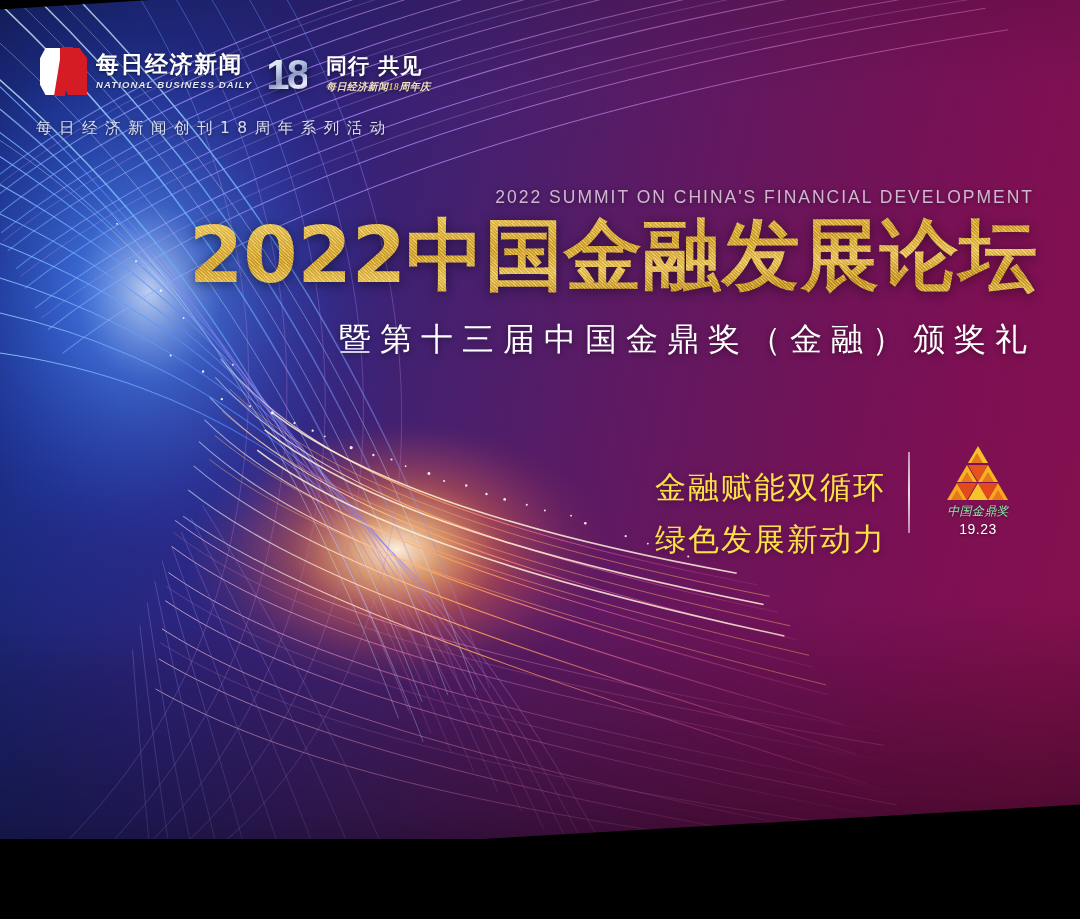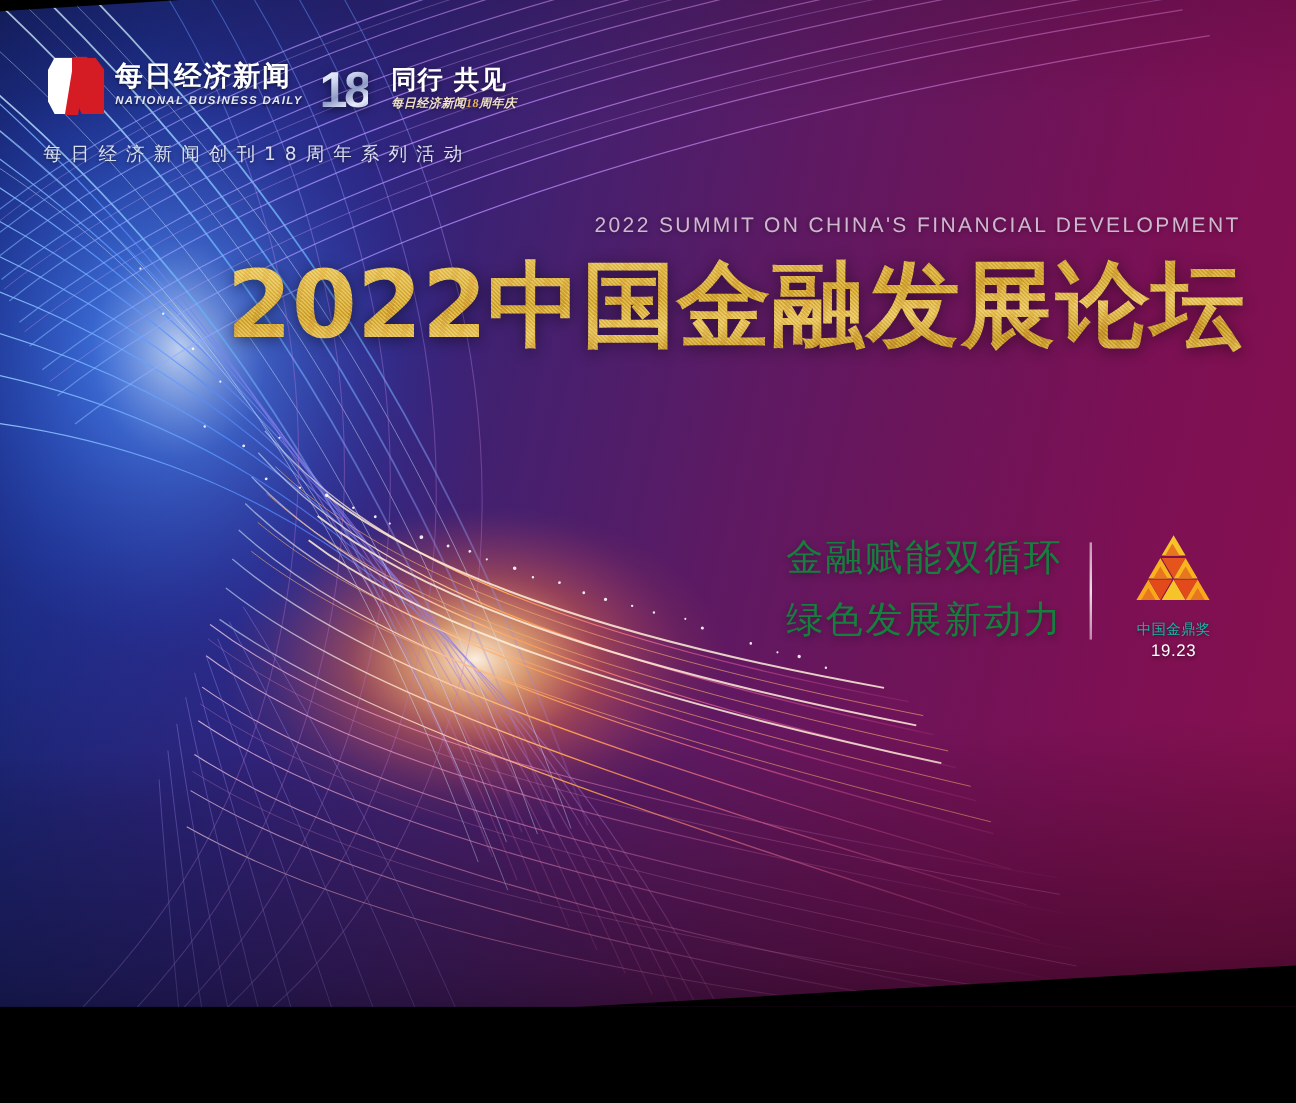--- a/index.html
+++ b/index.html
@@ -137,7 +137,7 @@
 
   
   #title-en{
-    position:absolute;right:46px;top:177px;
+    position:absolute;right:46px;top:187px;
     color:#cfb8cf;font-size:17.5px;letter-spacing:2.0px;
     white-space:nowrap;
     text-shadow:0 1px 4px rgba(0,0,0,.4);

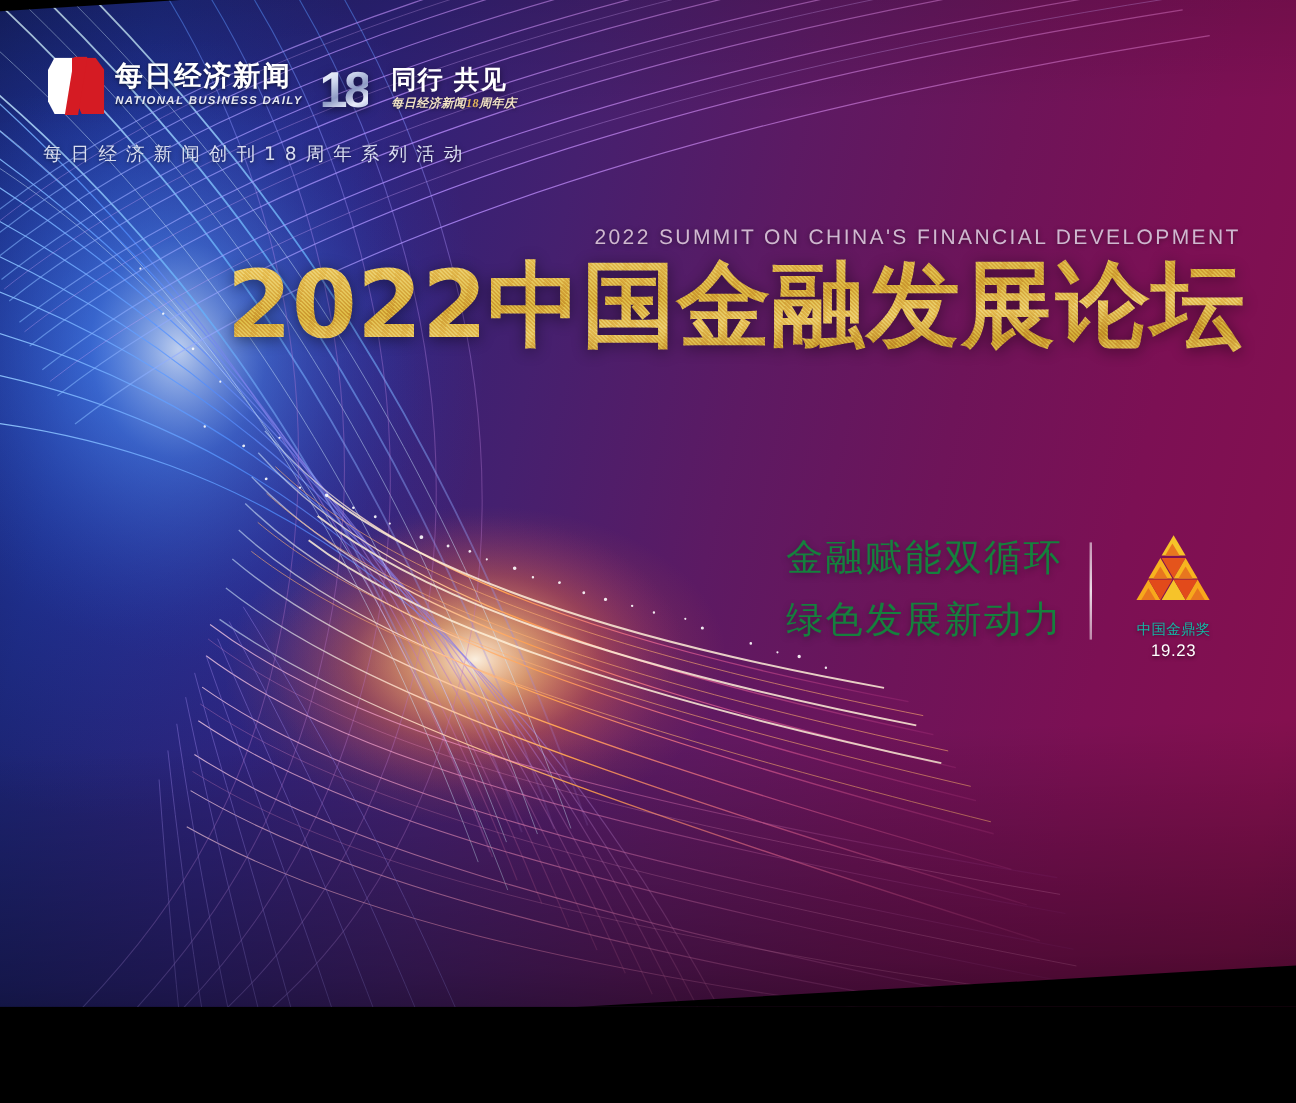--- a/index.html
+++ b/index.html
@@ -423,6 +423,7 @@
 
   <div id="title-main"><span class="num">2022</span><span>中国金融发展论坛</span></div>
 
+  <div id="title-sub">暨第十三届中国金鼎奖（金融）颁奖礼</div>
 
   <div id="slogan">
     <div>金融赋能双循环</div>

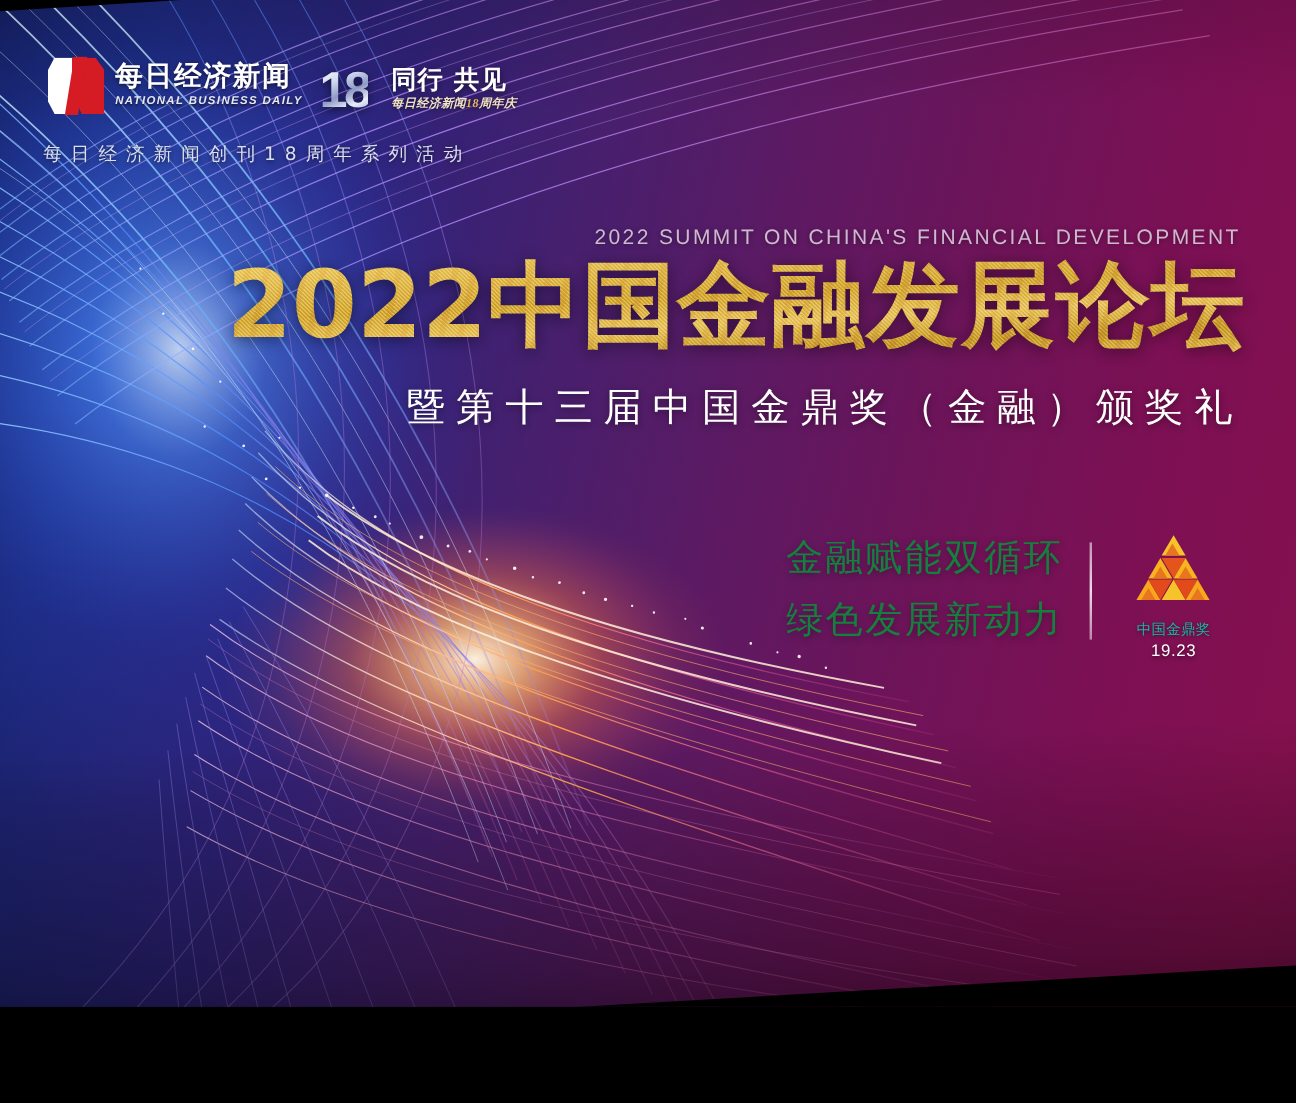--- a/index.html
+++ b/index.html
@@ -166,8 +166,8 @@
 
   
   #slogan{
-    position:absolute;left:655px;top:439px;
-    color:#15803d;font-size:31px;line-height:52px;letter-spacing:2px;
+    position:absolute;left:655px;top:461px;
+    color:#fde047;font-size:31px;line-height:52px;letter-spacing:2px;
     font-family:"DejaVu Sans","Liberation Sans",sans-serif;
     font-weight:300;
     text-shadow:0 2px 6px rgba(0,0,0,.35);

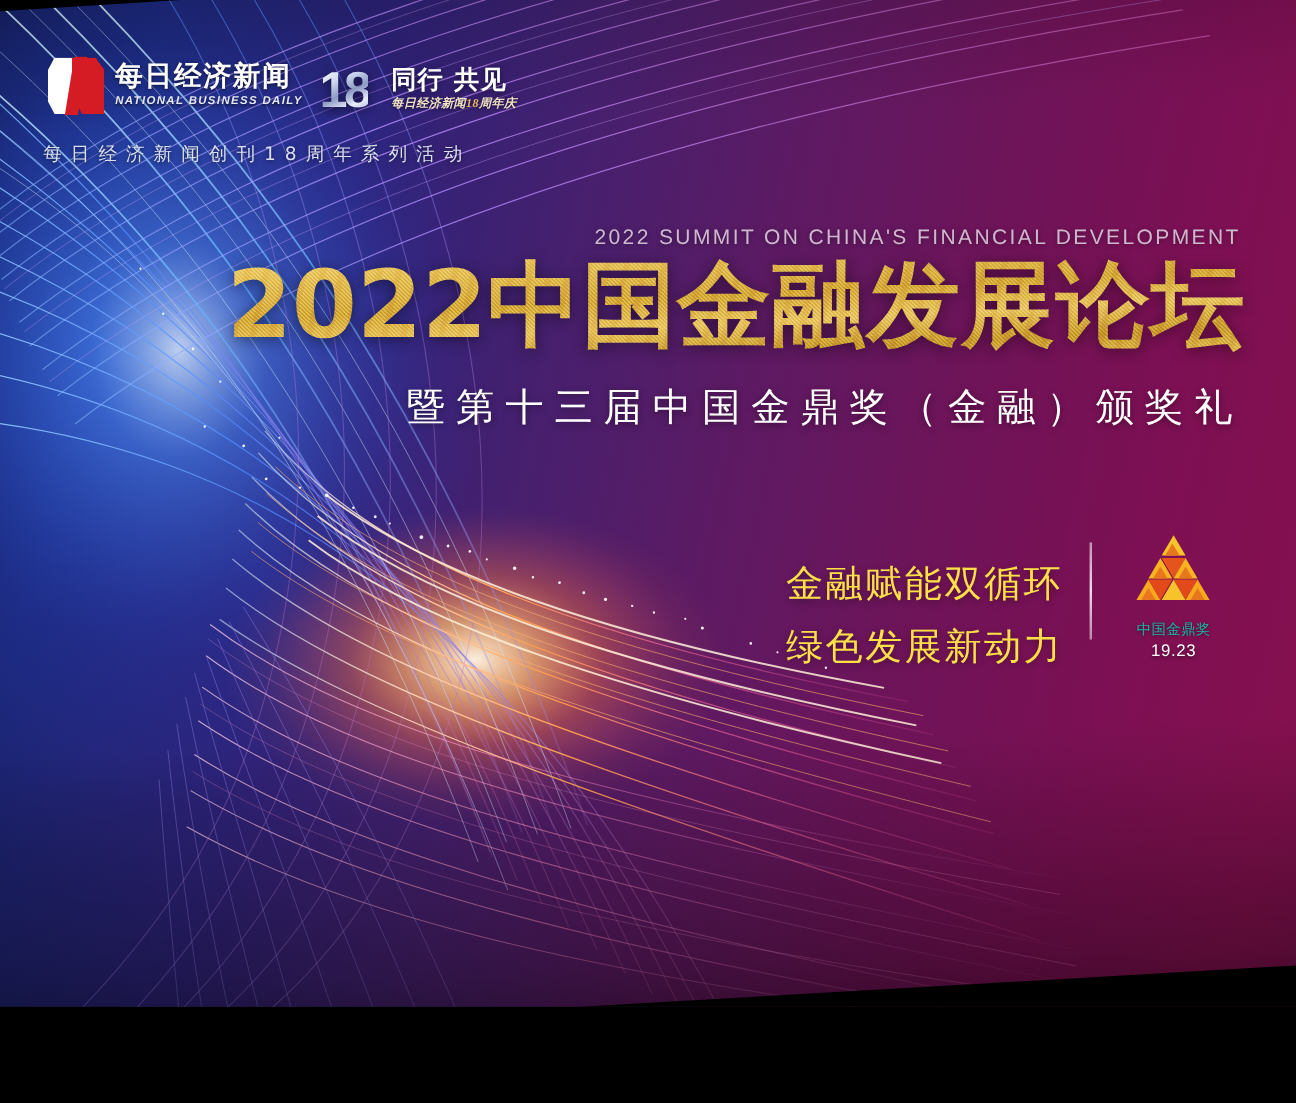--- a/index.html
+++ b/index.html
@@ -188,9 +188,9 @@
   .tri.up{border-left:10.3px solid transparent;border-right:10.3px solid transparent;}
   .tri.dn{border-left:10.3px solid transparent;border-right:10.3px solid transparent;}
   #award-name{
-    margin-top:16px;color:#14b8a6;font-size:12px;letter-spacing:.3px;
-    font-family:"DejaVu Sans","Liberation Sans",sans-serif;
-    text-shadow:0 1px 3px rgba(0,0,0,.5);white-space:nowrap;
+    margin-top:3px;color:#86efac;font-size:12px;letter-spacing:.3px;
+    font-family:"DejaVu Sans","Liberation Sans",sans-serif;
+    text-shadow:0 1px 3px rgba(0,0,0,.5);white-space:nowrap;font-style:italic;
   }
   #award-date{
     margin-top:1px;color:#fff;font-size:14px;letter-spacing:.5px;

